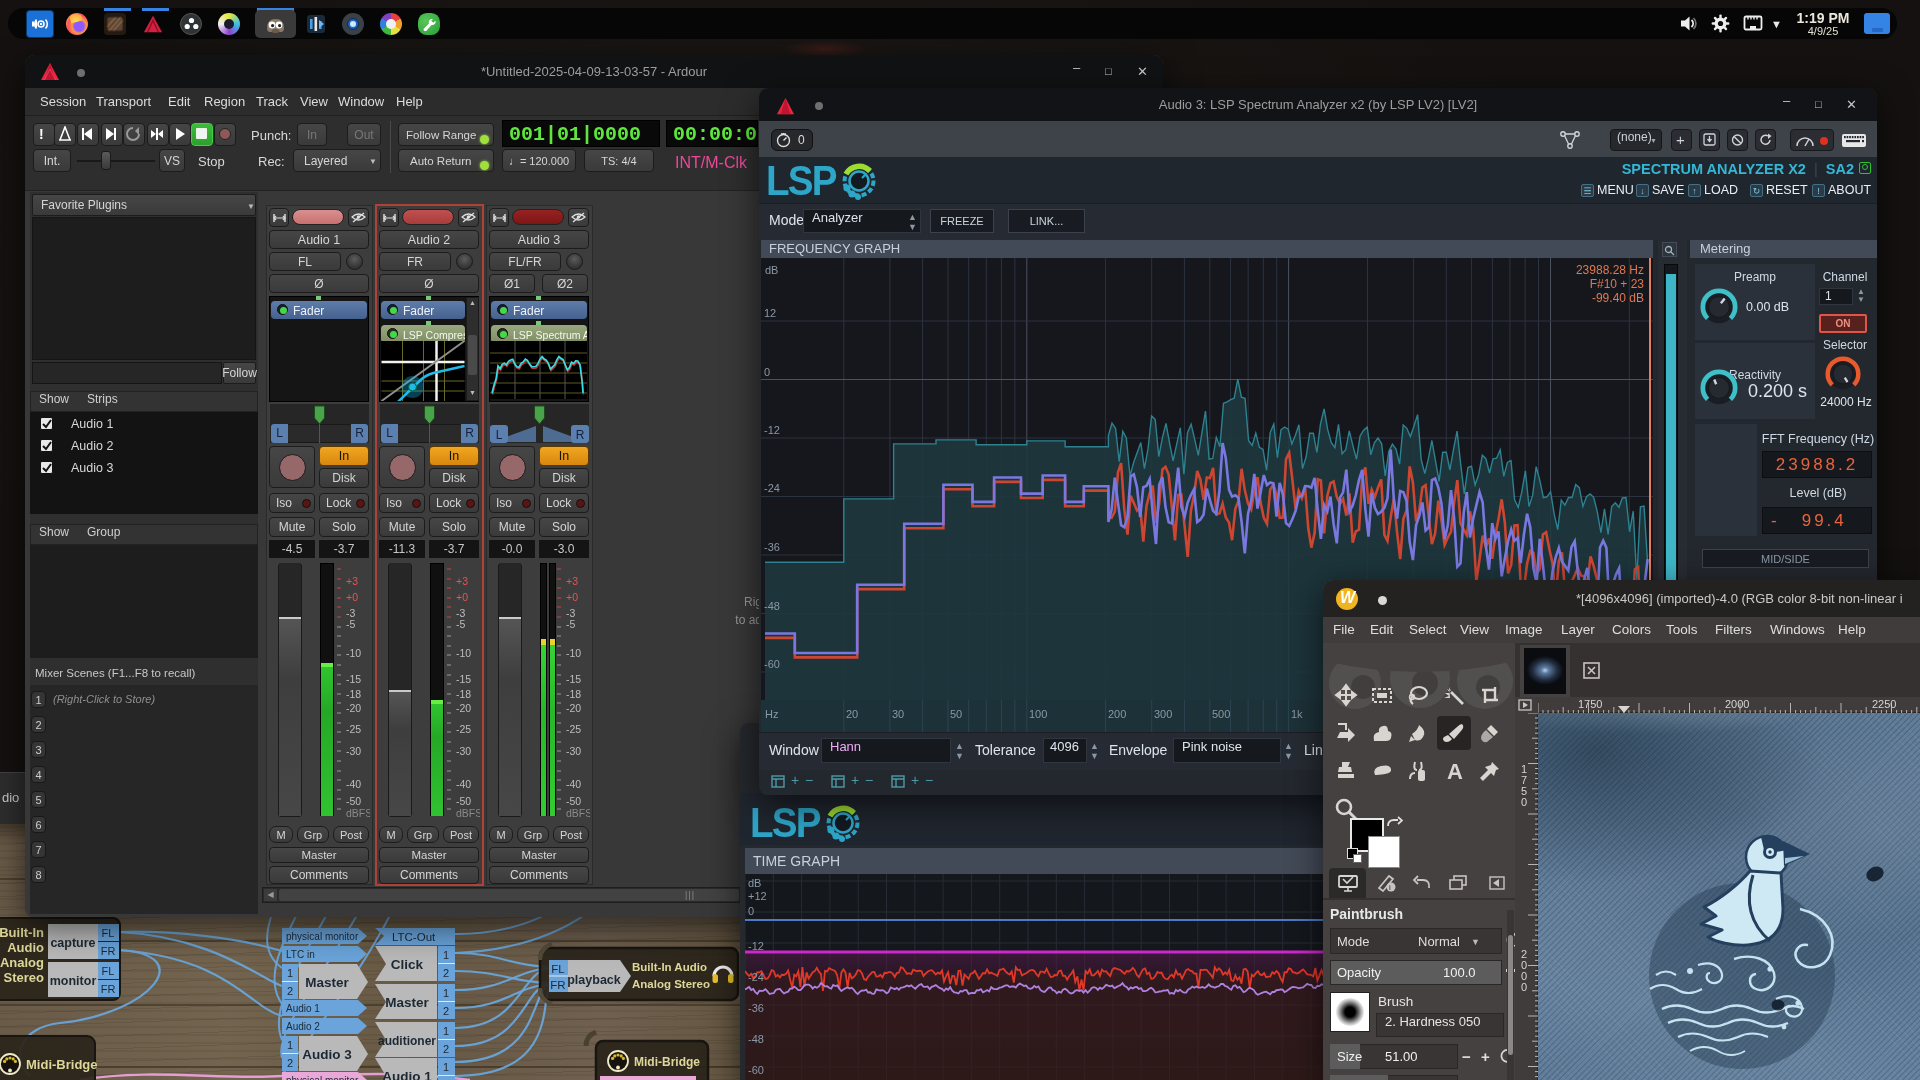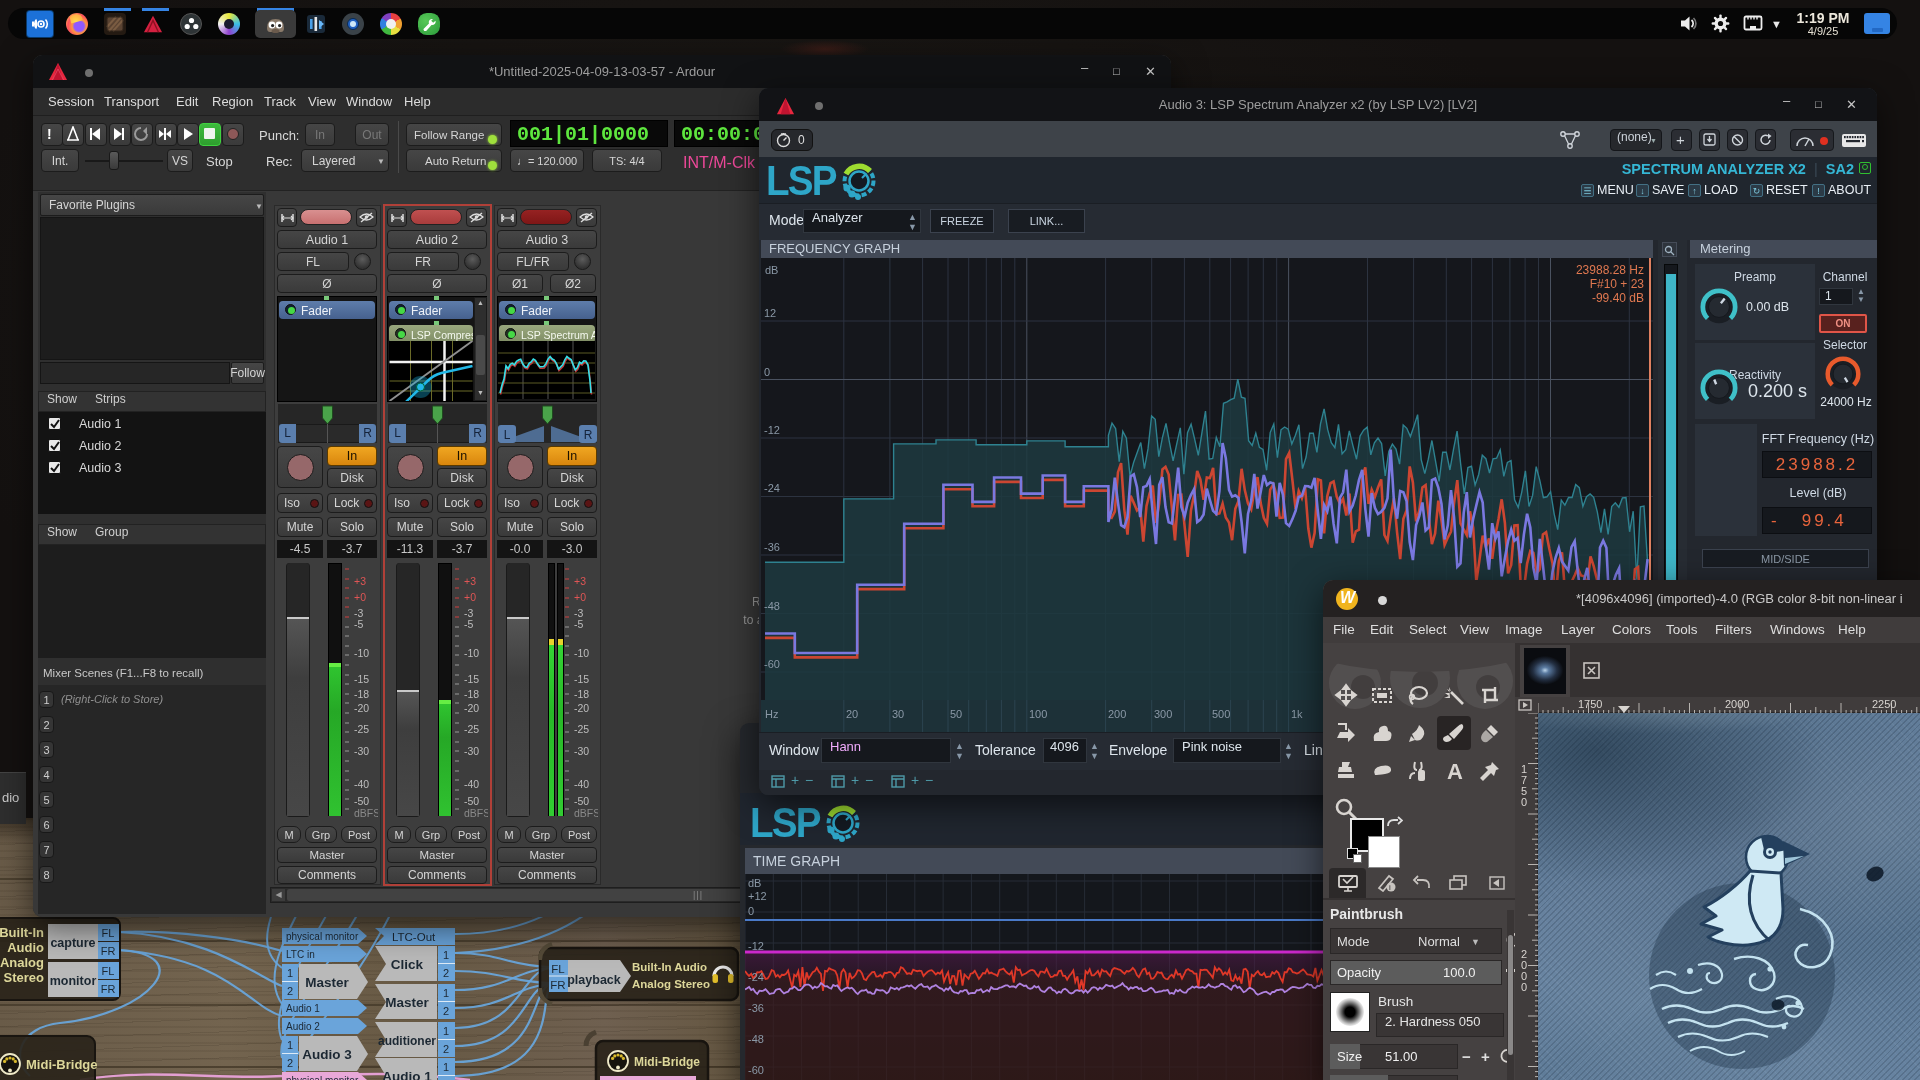--- a/index.html
+++ b/index.html
@@ -155,7 +155,7 @@
   </svg>
 <div class="ab" style="left:0;top:772px;width:26px;height:52px;background:#2e2e2e;border-top:1px solid #444;"></div>
 <div class="ab" style="left:2px;top:790px;width:24px;height:14px;color:#cccccc;font-size:13px;">dio</div>
-<div class="win" style="left:25px;top:55px;width:1138px;height:862px;background:#2e2e2e;margin-left:8px;">
+<div class="win" style="left:25px;top:55px;width:1138px;height:862px;background:#2e2e2e;">
     <div class="tbar"></div>
     <svg class="ab" style="left:14px;top:6px;" width="22" height="22" viewBox="0 0 22 22">
       <polygon points="11,2 20,19 2,19" fill="#e8273f"></polygon>

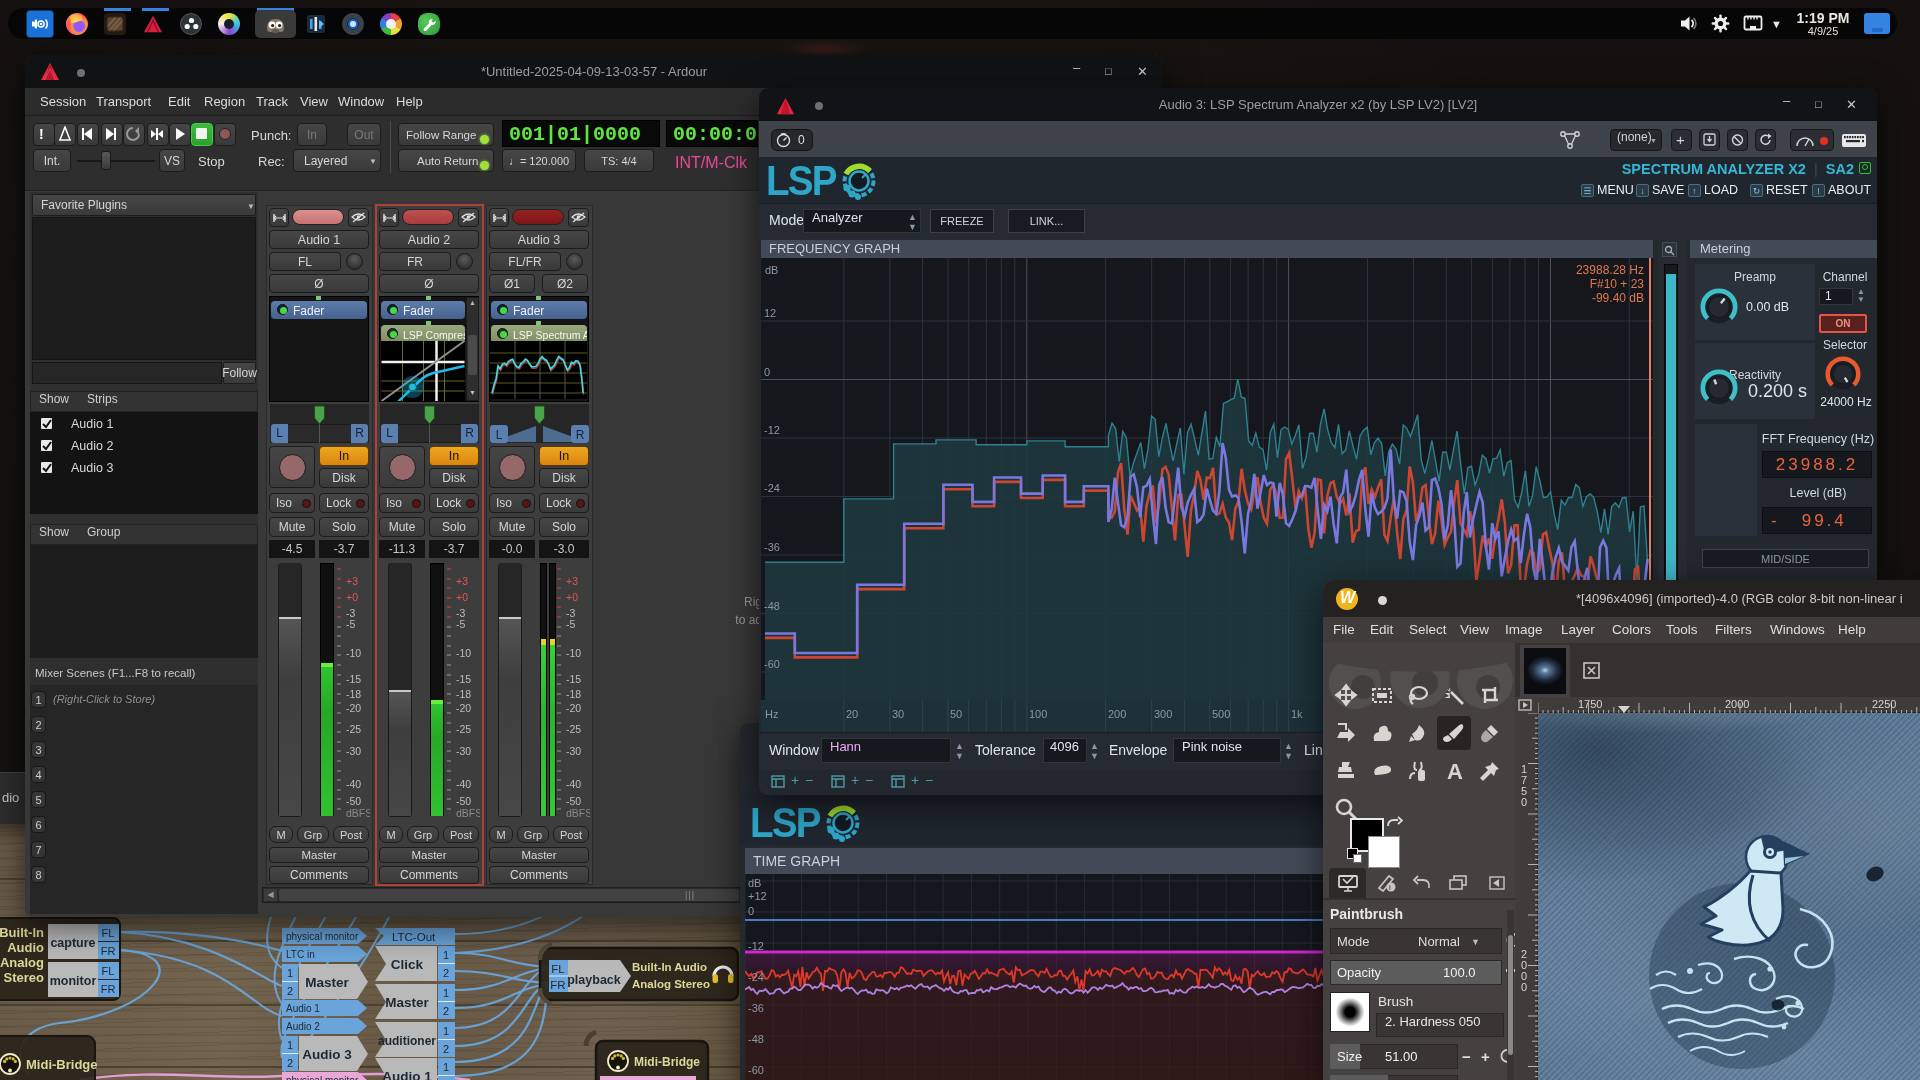--- a/index.html
+++ b/index.html
@@ -219,7 +219,7 @@
     <div class="ab" style="left:365px;top:66px;width:1px;height:52px;background:#4a4a4a;"></div>
     <div class="abtn" style="left:373px;top:68px;width:96px;height:23px;justify-content:flex-start;padding-left:7px;font-size:11.5px;">Follow Range</div>
     <div class="ab" style="left:455px;top:75px;"><span class="led" style="background:#9fe03c;box-shadow:0 0 3px #9fe03c;"></span></div>
-    <div class="abtn" style="left:373px;top:94px;width:96px;height:23px;justify-content:flex-start;padding-left:18px;font-size:11.5px;">Auto Return</div>
+    <div class="abtn" style="left:373px;top:94px;width:96px;height:23px;justify-content:flex-start;padding-left:11px;font-size:11.5px;">Auto Return</div>
     <div class="ab" style="left:455px;top:101px;"><span class="led" style="background:#9fe03c;box-shadow:0 0 3px #9fe03c;"></span></div>
     <div class="ab" style="left:477px;top:65px;width:158px;height:27px;background:#090909;border:1px solid #000;"></div>
     <div class="ab" style="left:484px;top:68px;color:#5ee63e;font-size:20px;font-family:'Liberation Mono',monospace;font-weight:bold;letter-spacing:0px;">001|01|0000</div>

